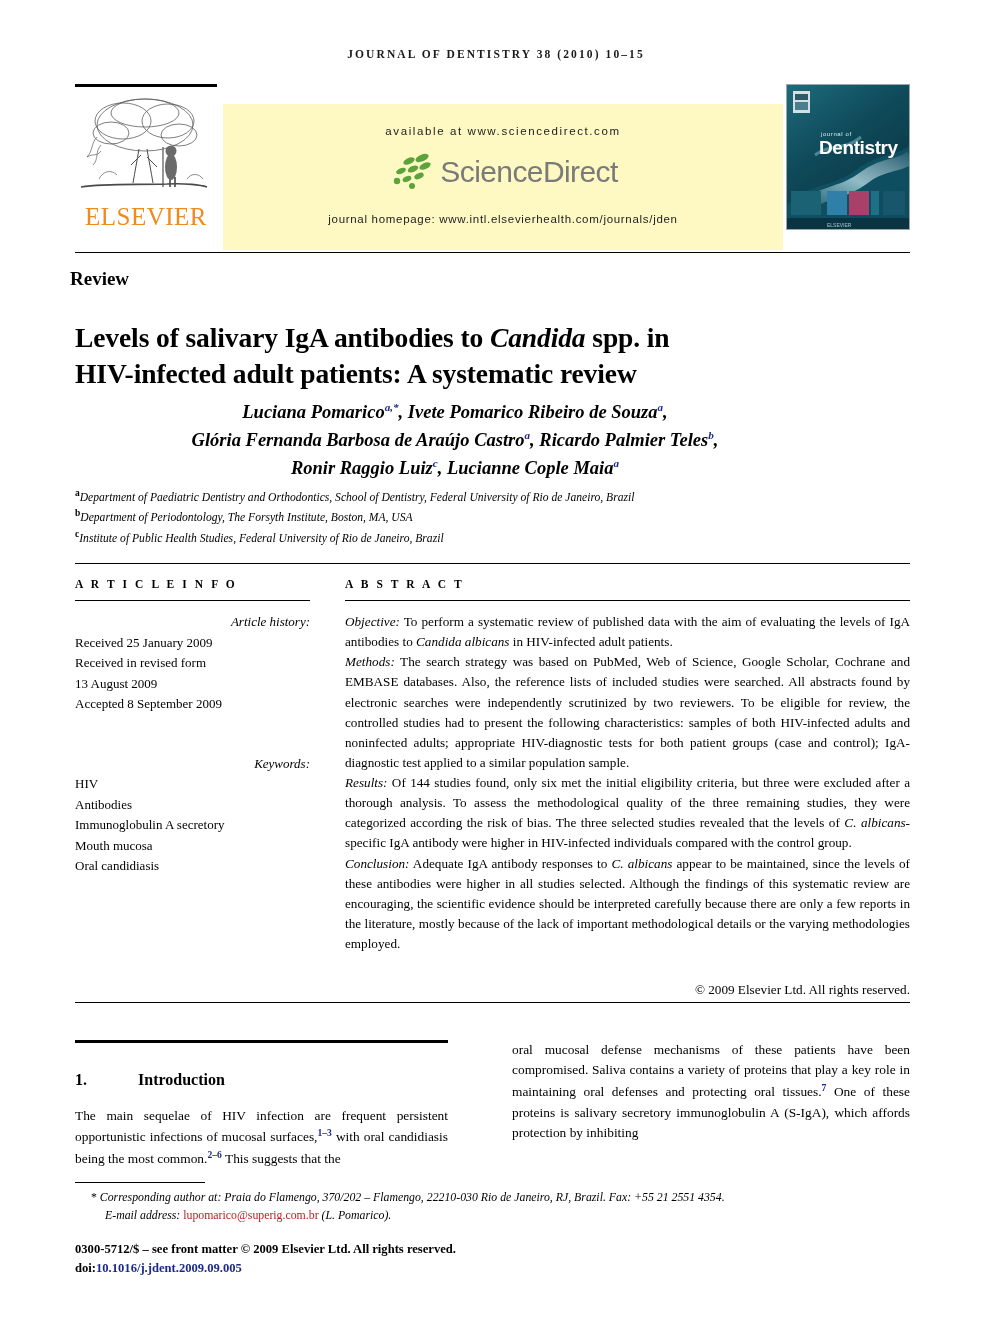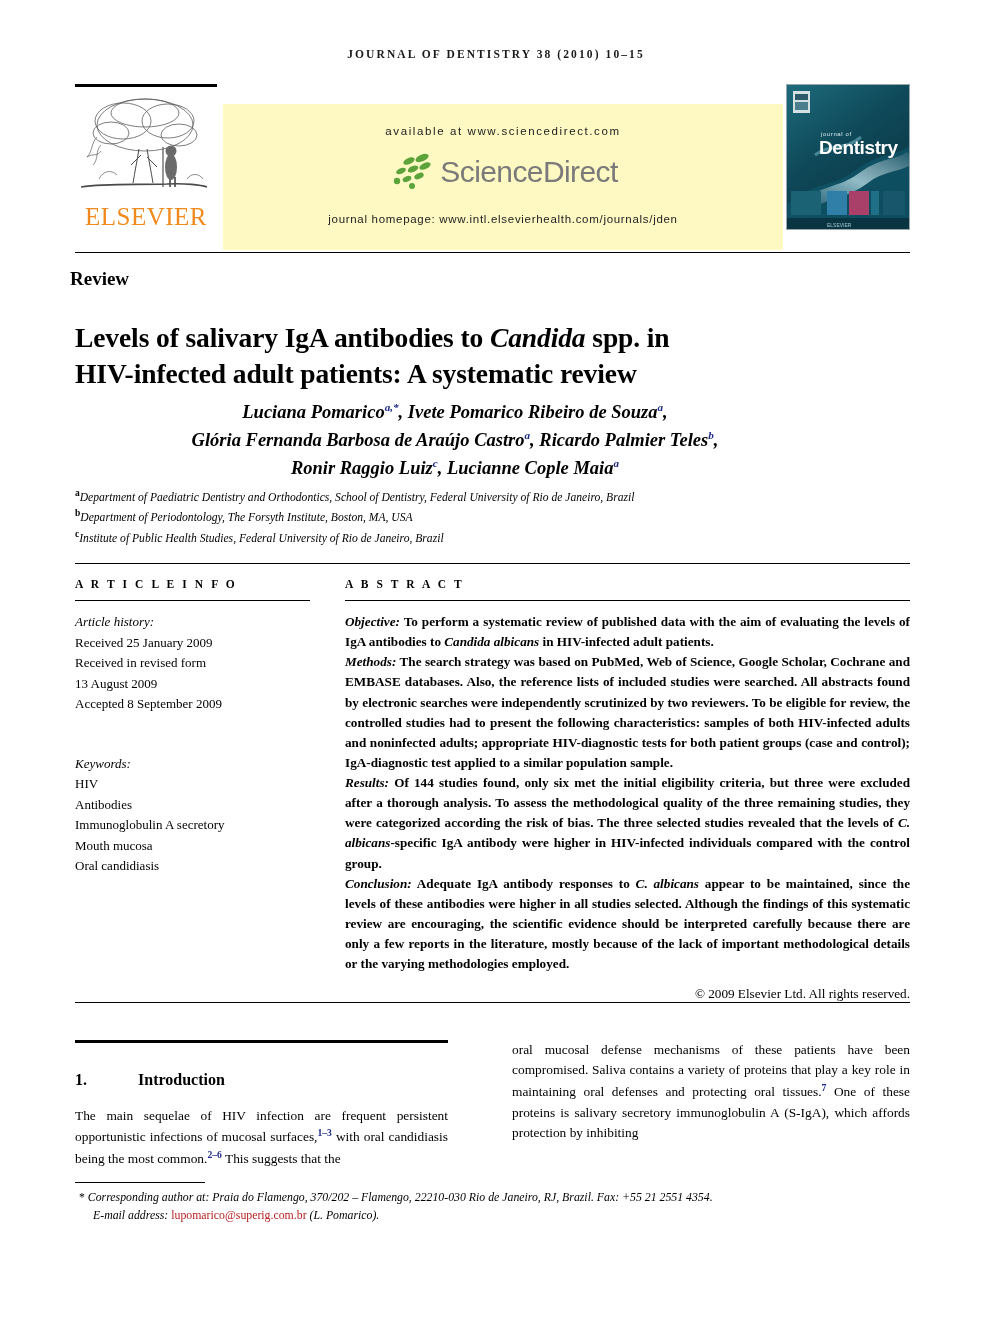--- a/index.html
+++ b/index.html
@@ -217,7 +217,7 @@
     font-size: 13px;
     line-height: 1.58;
   }
-  .info-line.it { font-style: italic; }
+  .info-line.it { font-style: italic; text-align: right; }
   .kw-block { margin-top: 39px; }
 
   .abs-p {

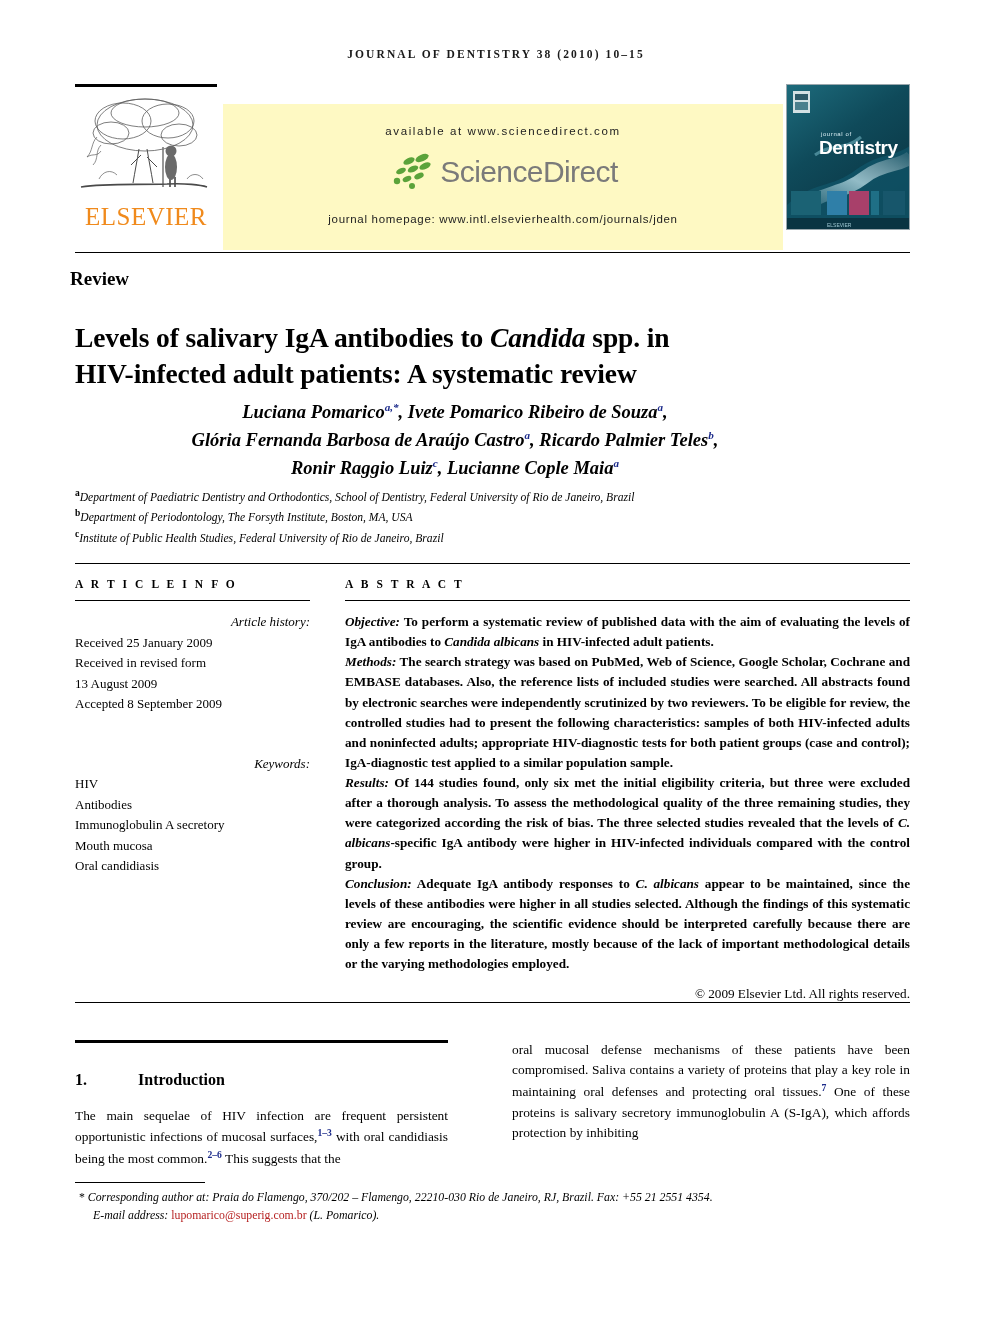--- a/index.html
+++ b/index.html
@@ -225,7 +225,6 @@
     line-height: 1.525;
     text-align: justify;
     margin: 0 0 0 0;
-    font-weight: bold;
   }
   .abs-p em { font-style: italic; }
   .abs-copy {

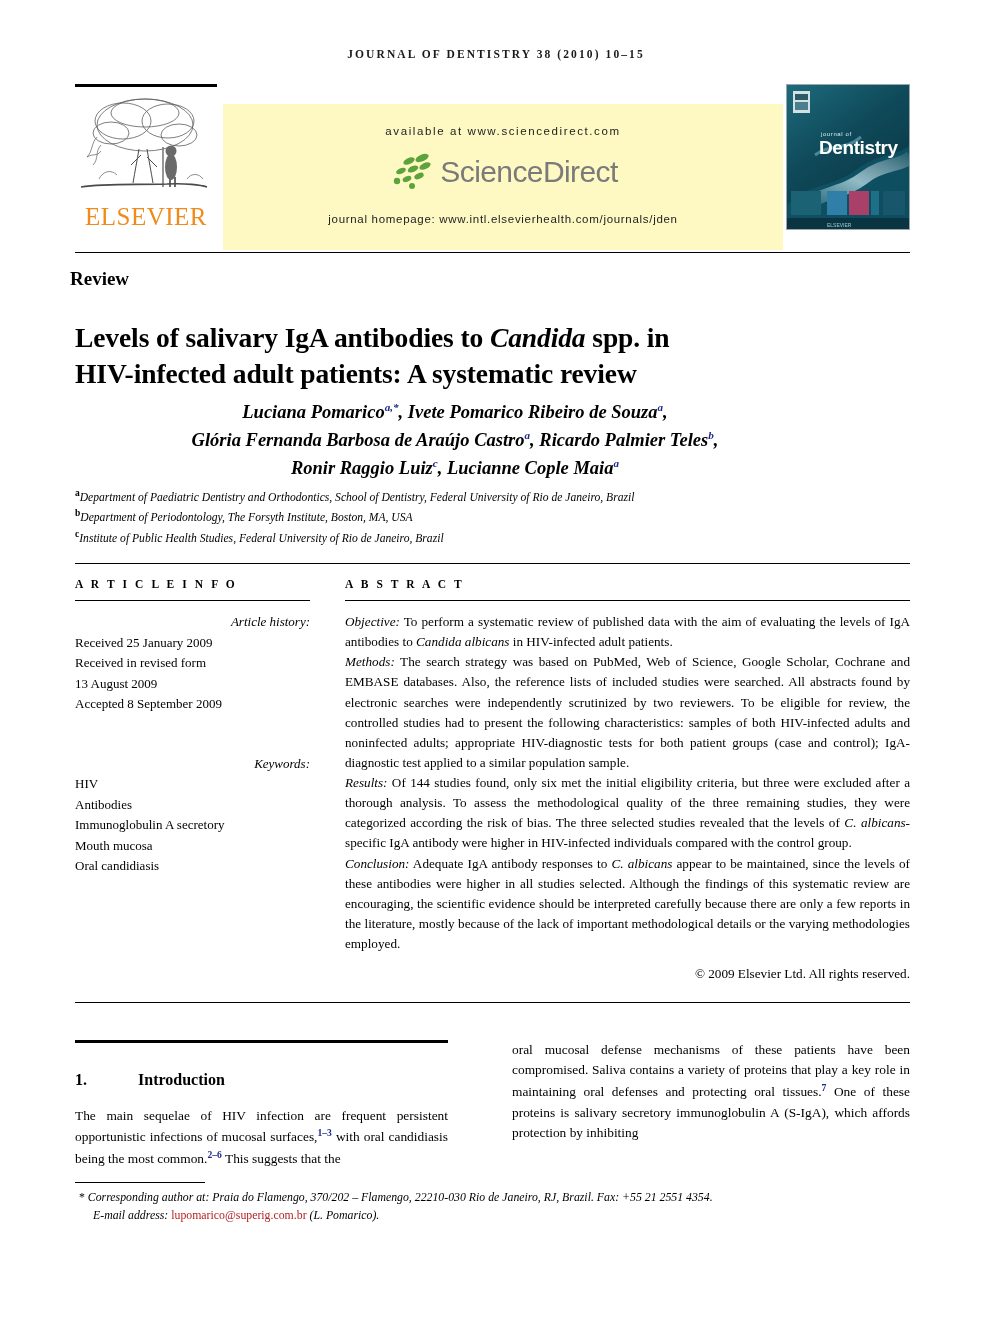--- a/index.html
+++ b/index.html
@@ -230,7 +230,7 @@
   .abs-copy {
     font-size: 13.2px;
     text-align: right;
-    margin-top: 12px;
+    margin-top: 28px;
   }
 
   

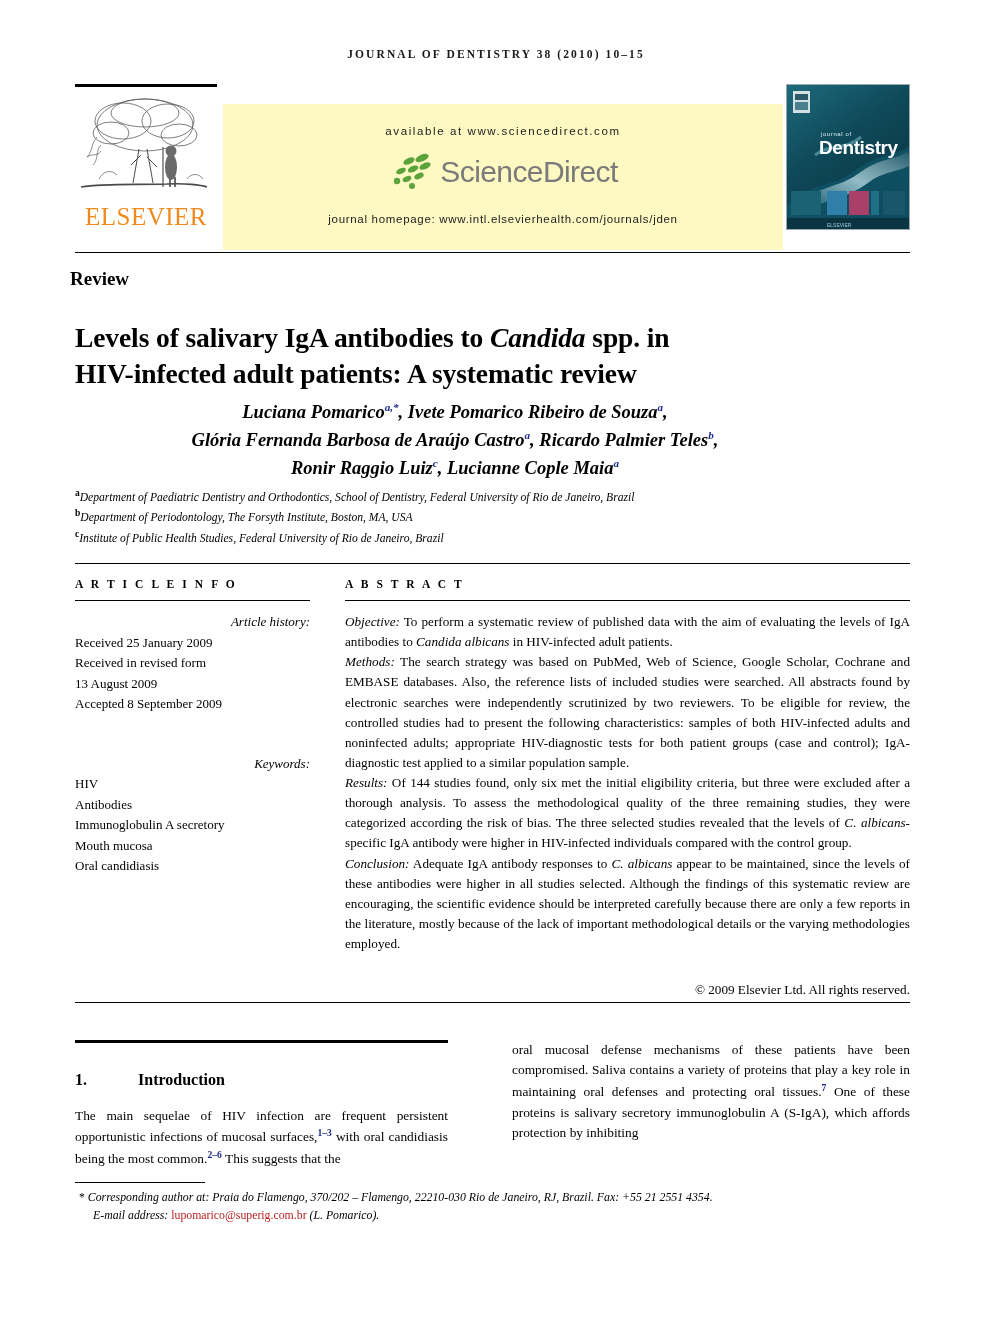--- a/index.html
+++ b/index.html
@@ -267,7 +267,7 @@
   }
   .footnote {
     position: absolute;
-    left: 79px;
+    left: 91px;
     top: 1188px;
     width: 800px;
     font-size: 11.8px;

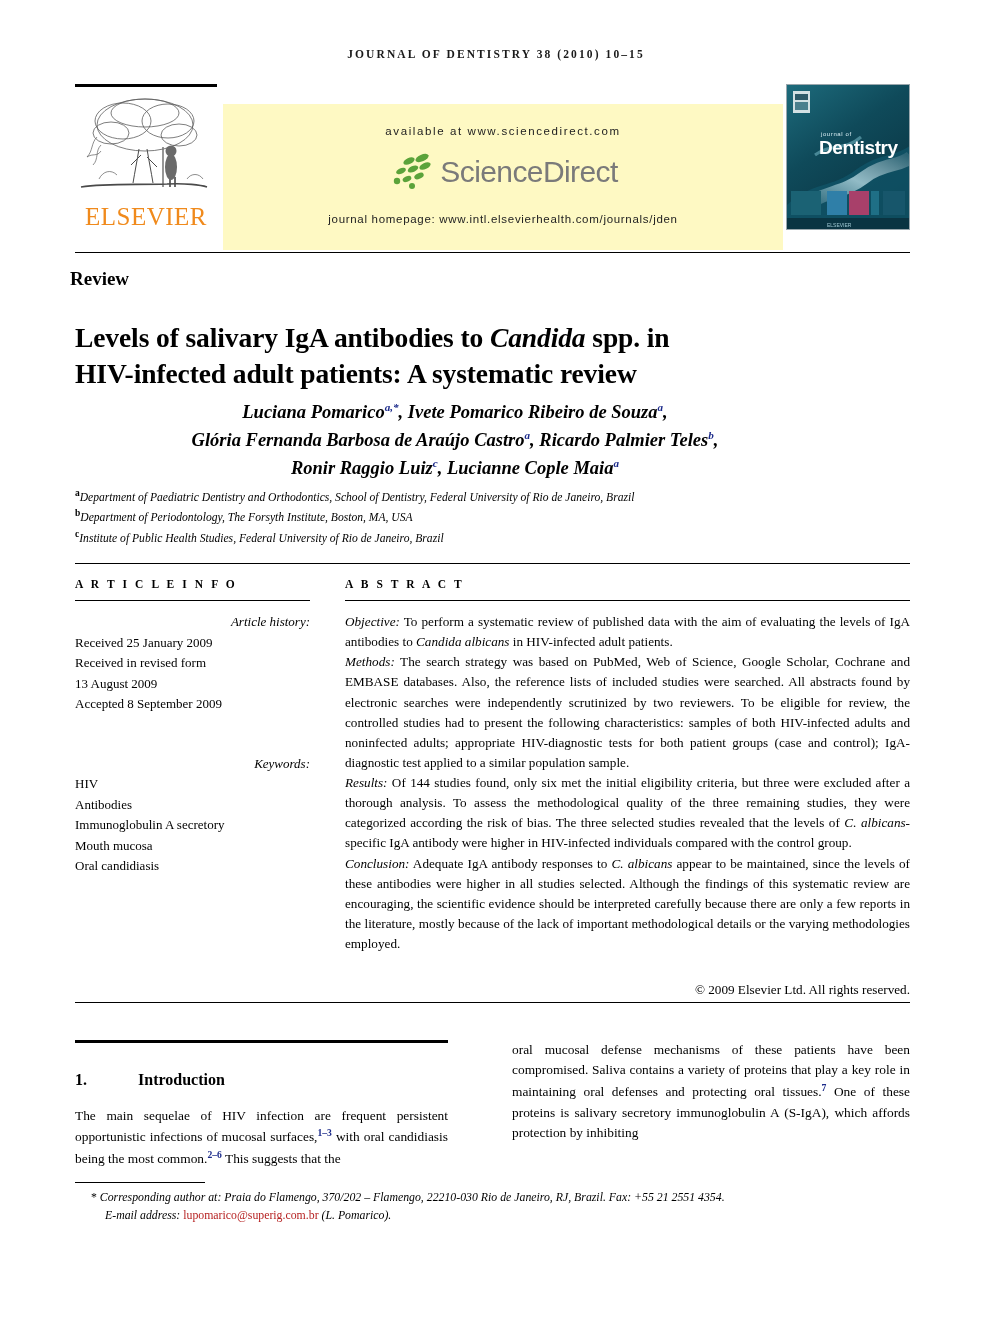--- a/index.html
+++ b/index.html
@@ -470,6 +470,10 @@
     <span class="ind"><span>E-mail address: </span><span class="email-link">lupomarico@superig.com.br</span><span> (L. Pomarico).</span></span>
   </div>
 
+  <div class="imprint">
+    <div>0300-5712/$ – see front matter © 2009 Elsevier Ltd. All rights reserved.</div>
+    <div><span>doi:</span><span class="doi-link">10.1016/j.jdent.2009.09.005</span></div>
+  </div>
 
 </div>
 

